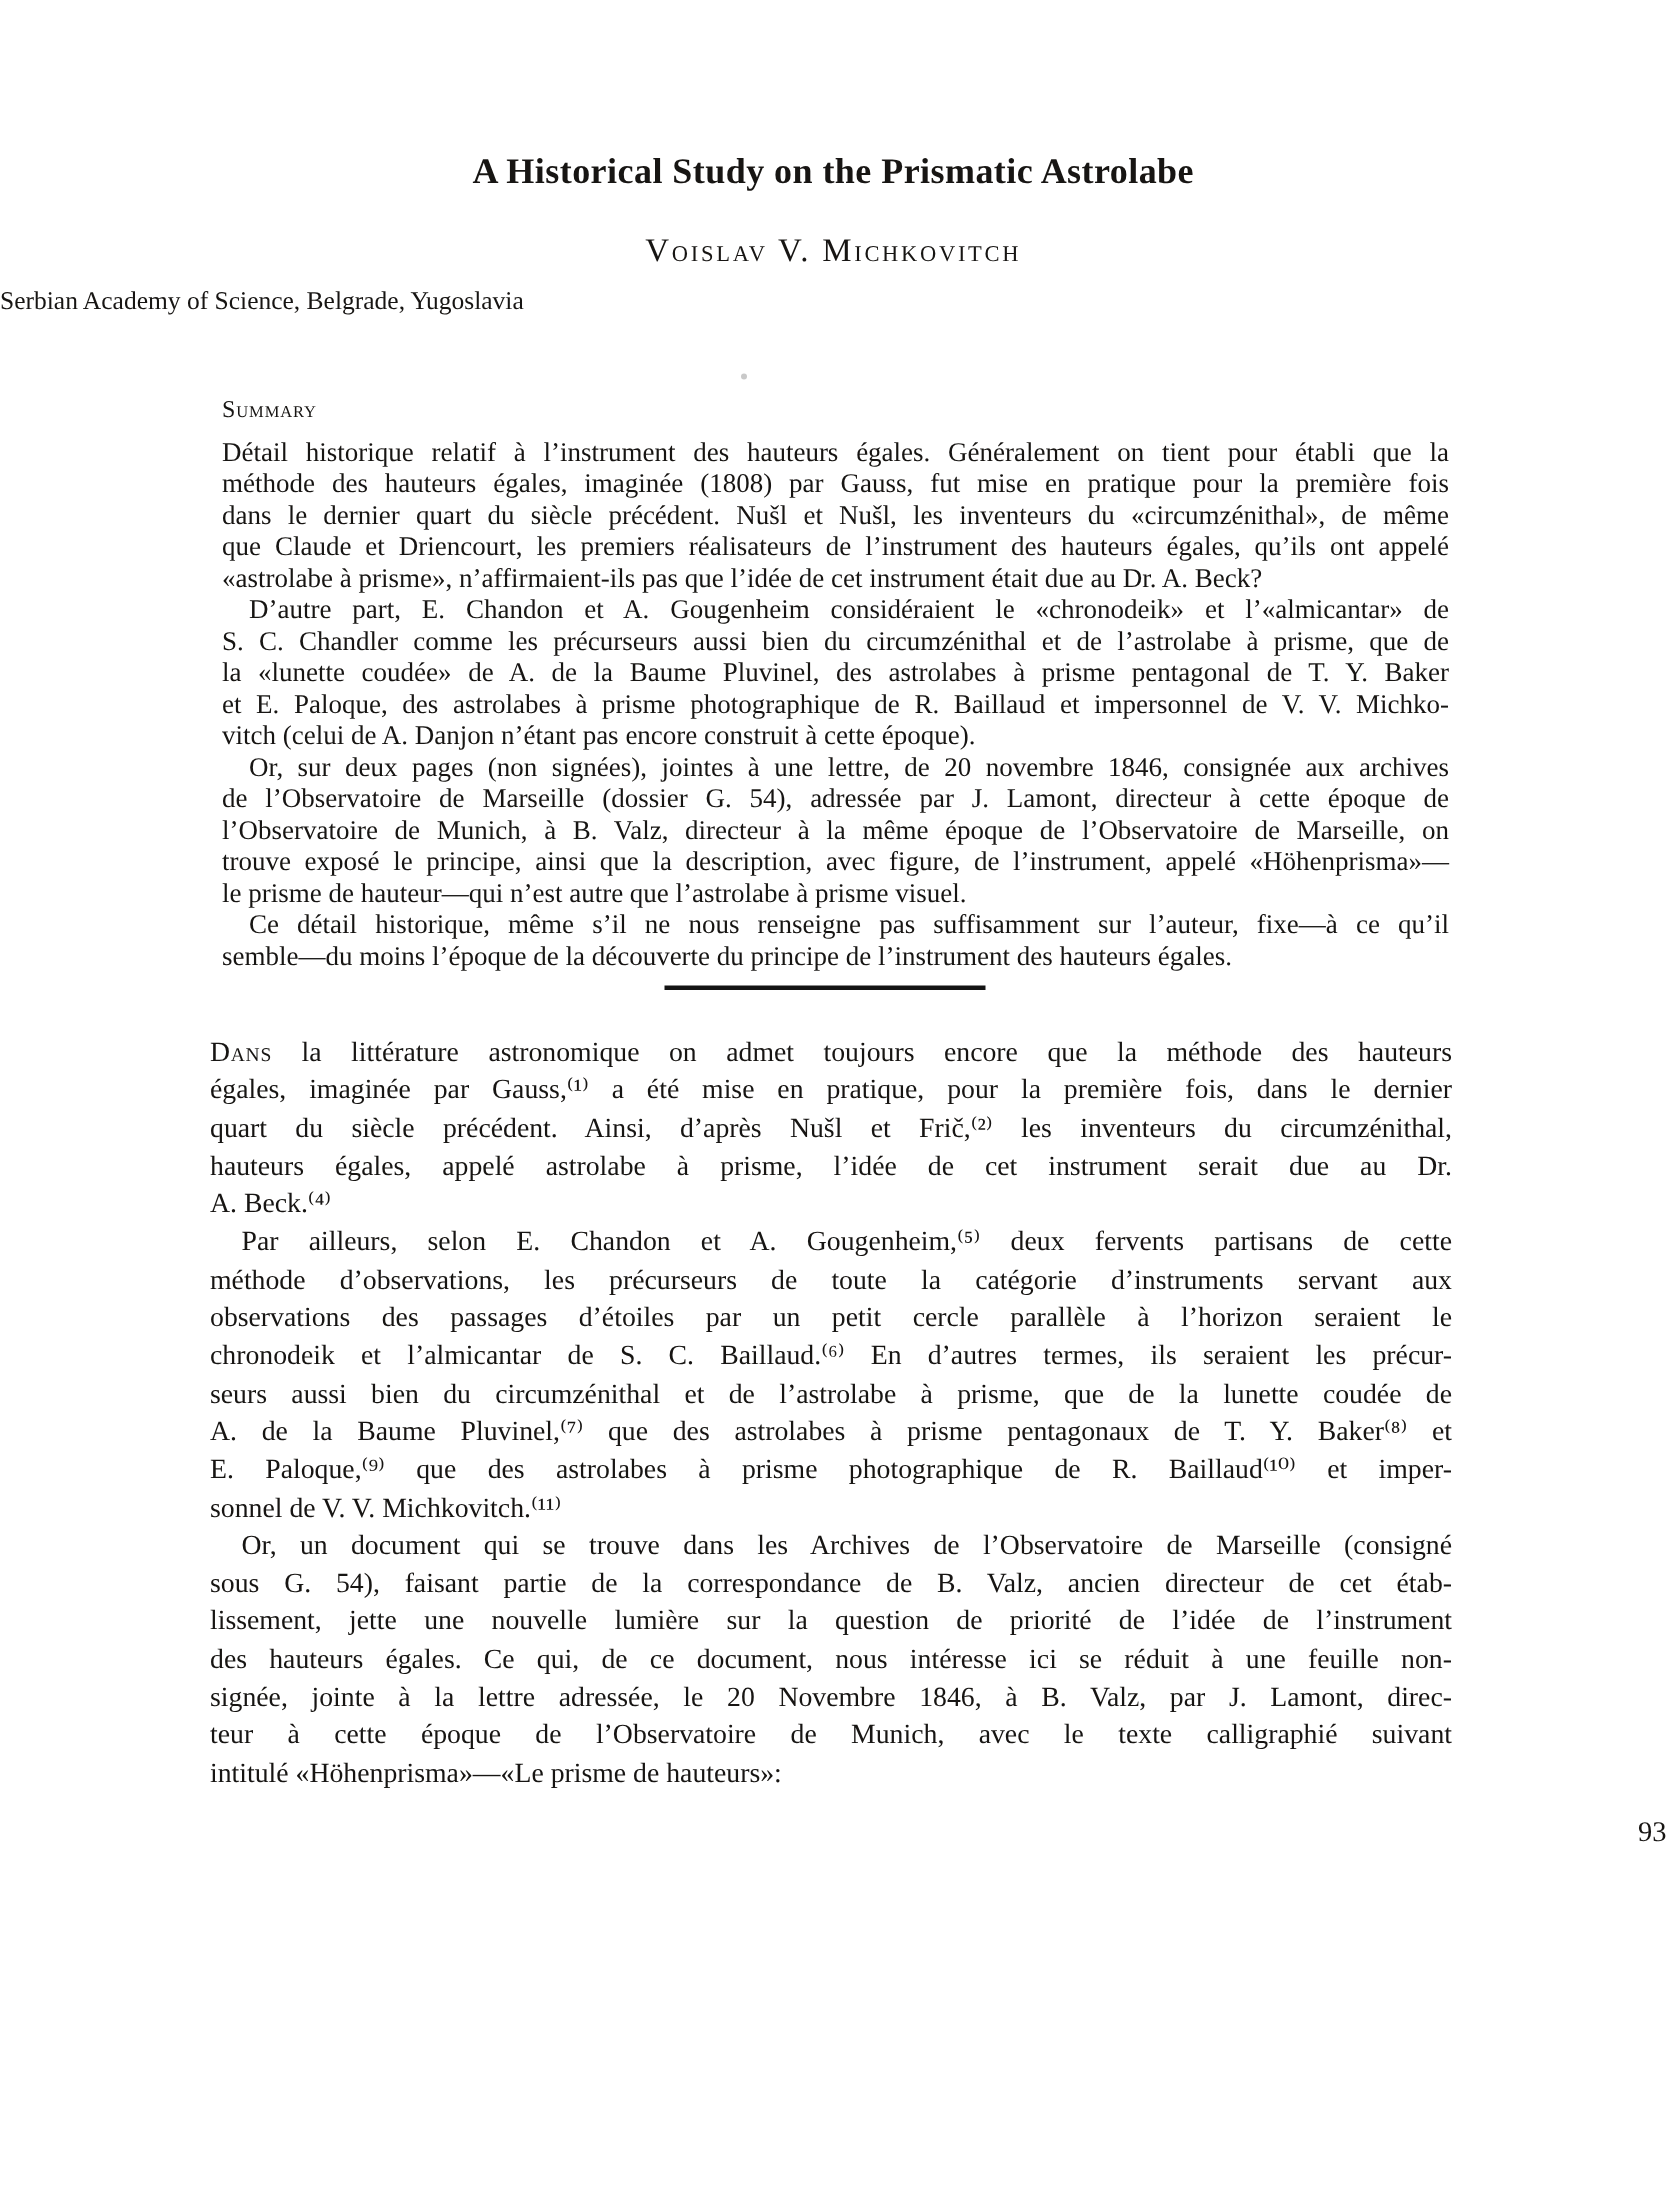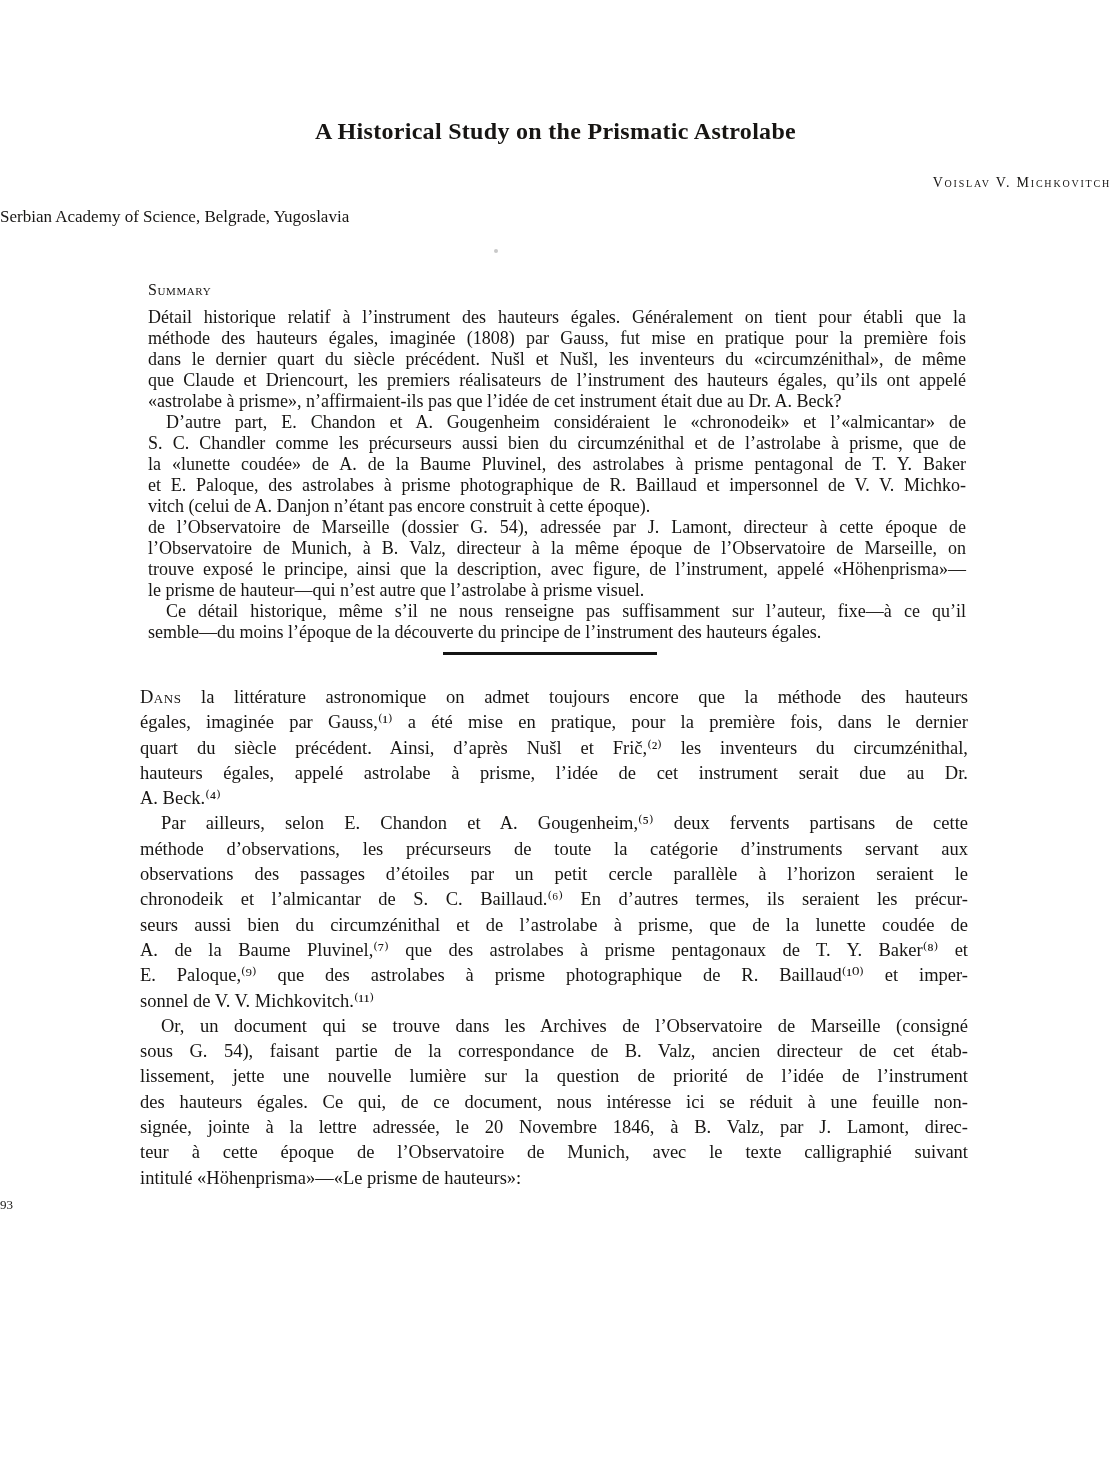--- a/index.html
+++ b/index.html
@@ -17,7 +17,7 @@
     overflow: hidden;
   }
   .title {
-    margin: 16px;
+    margin: 0;
     padding-top: 101px;
     text-align: center;
     font-size: 24px;

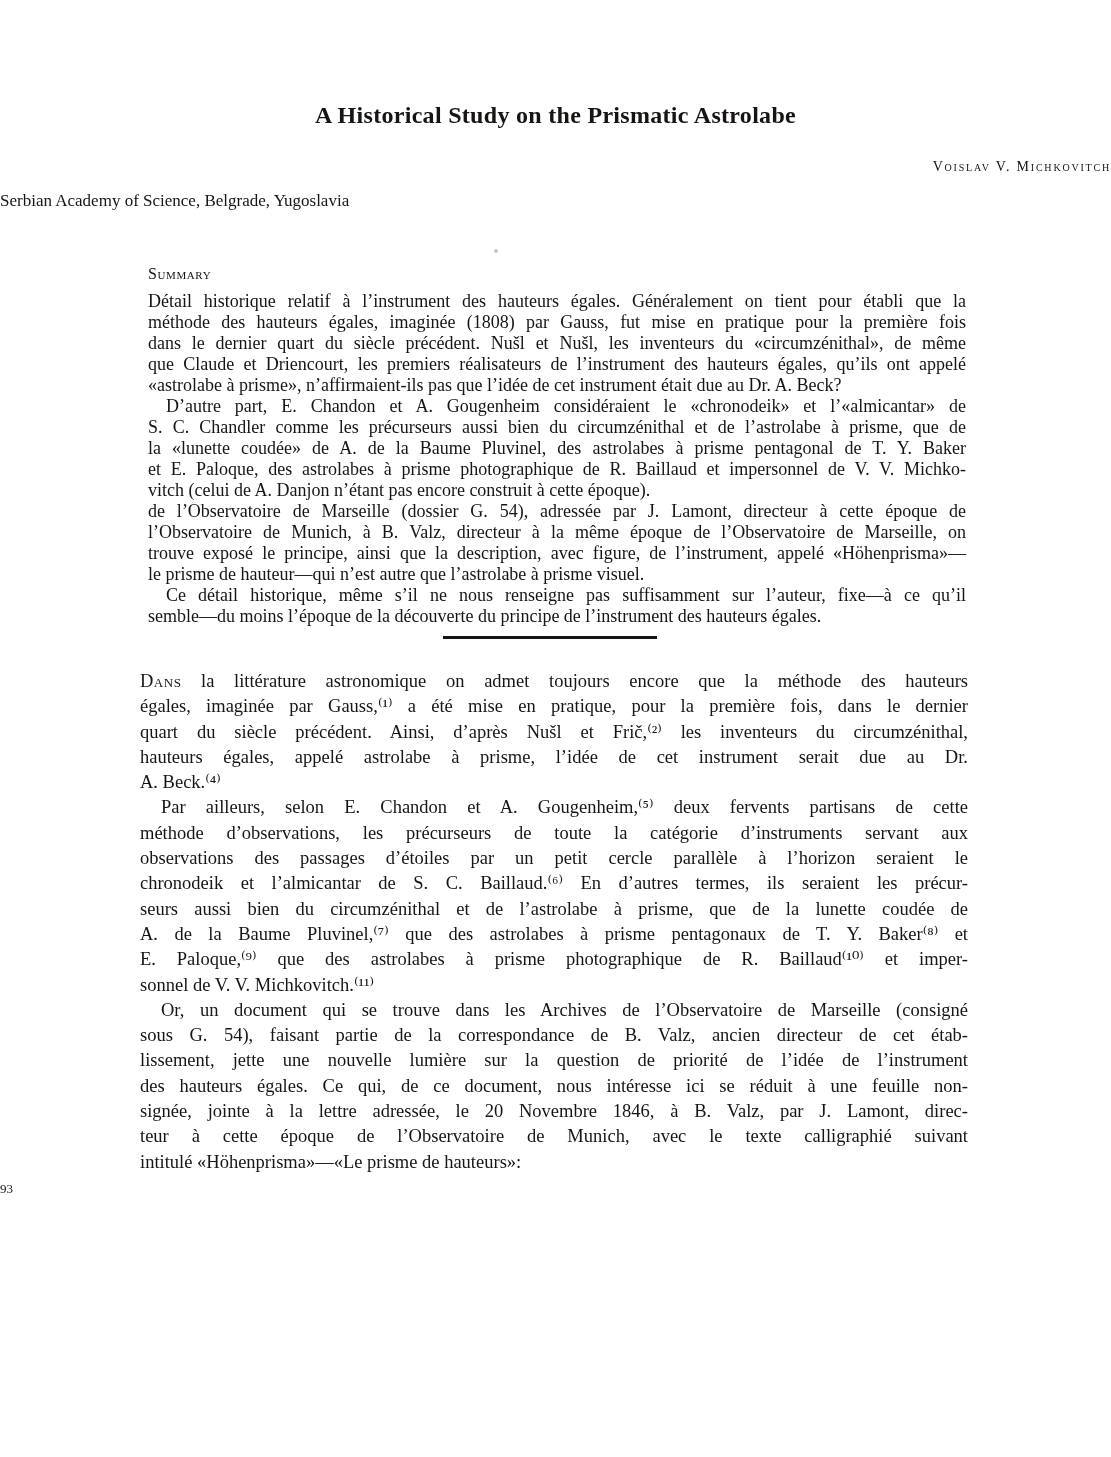--- a/index.html
+++ b/index.html
@@ -27,9 +27,9 @@
   }
   .author {
     margin-top: 26px;
-    text-align: right;
+    text-align: center;
     font-variant: small-caps;
-    font-size: 14px;
+    font-size: 22px;
     letter-spacing: 1.8px;
     line-height: 22px;
   }

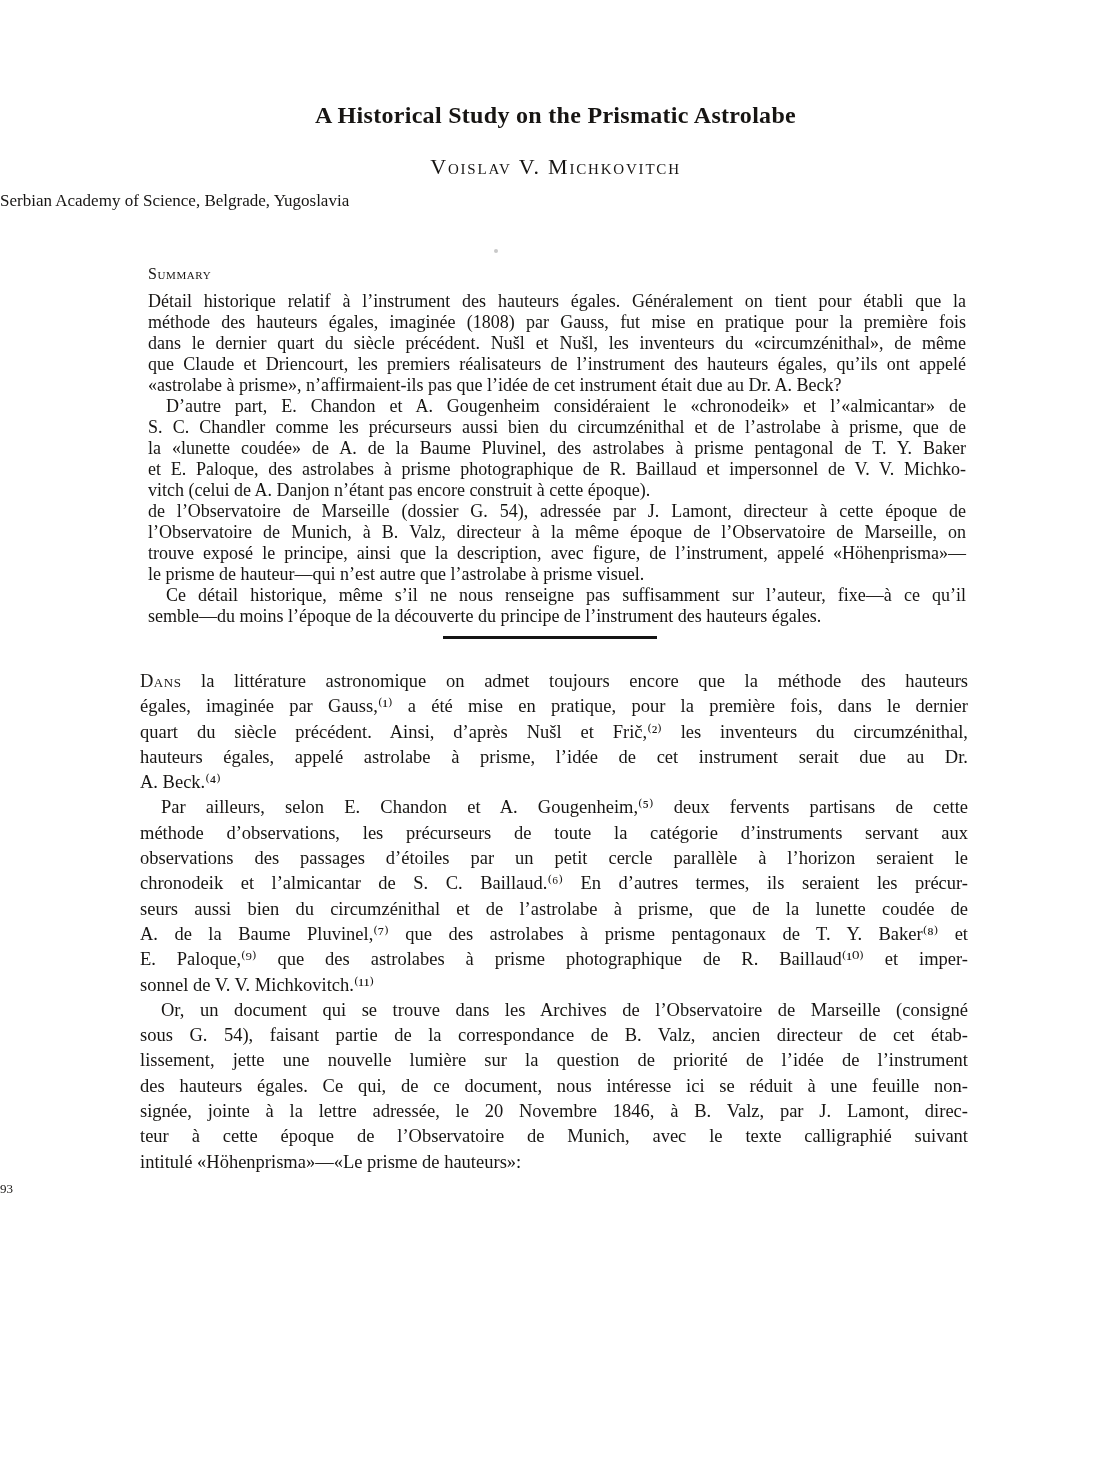--- a/index.html
+++ b/index.html
@@ -130,6 +130,7 @@
     </div>
 
     <div>
+      <div class="sline indent">Or, sur deux pages (non signées), jointes à une lettre, de 20 novembre 1846, consignée aux archives</div>
       <div class="sline">de l’Observatoire de Marseille (dossier G. 54), adressée par J. Lamont, directeur à cette époque de</div>
       <div class="sline">l’Observatoire de Munich, à B. Valz, directeur à la même époque de l’Observatoire de Marseille, on</div>
       <div class="sline">trouve exposé le principe, ainsi que la description, avec figure, de l’instrument, appelé «Höhenprisma»—</div>

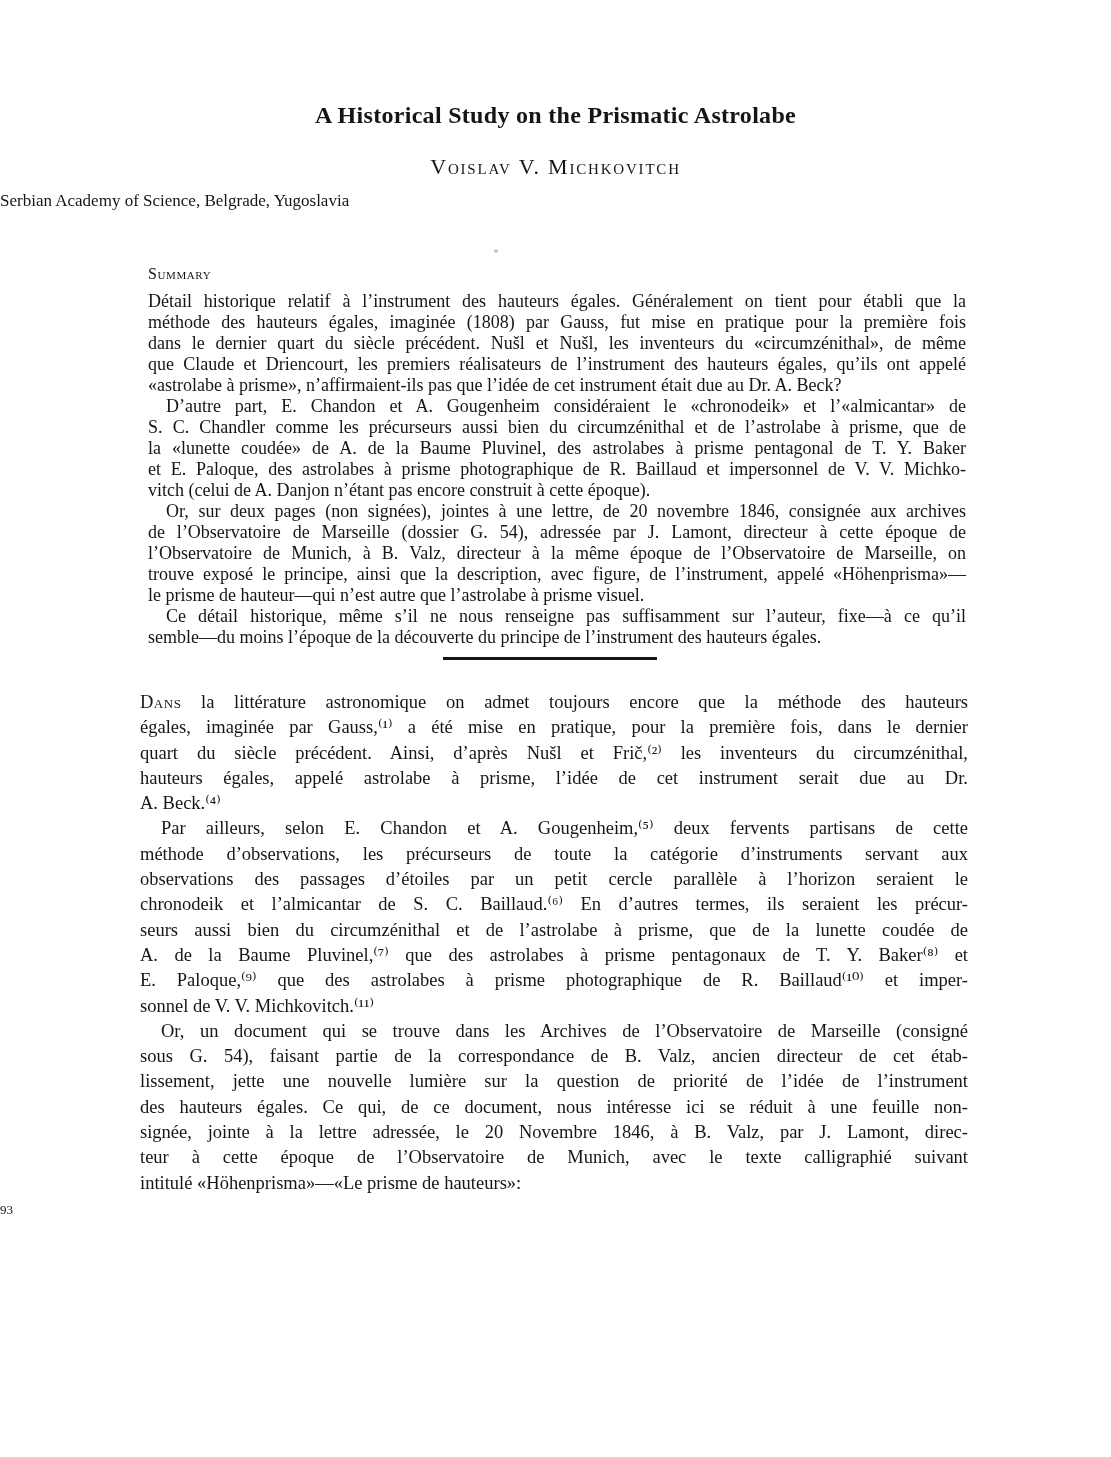--- a/index.html
+++ b/index.html
@@ -91,9 +91,9 @@
     letter-spacing: 0.5px;
   }
   .pagenum {
-    margin-top: 4px;
-    text-align: left;
-    font-size: 13px;
+    margin-top: 16px;
+    text-align: right;
+    font-size: 19px;
     line-height: 20px;
   }
 </style>

